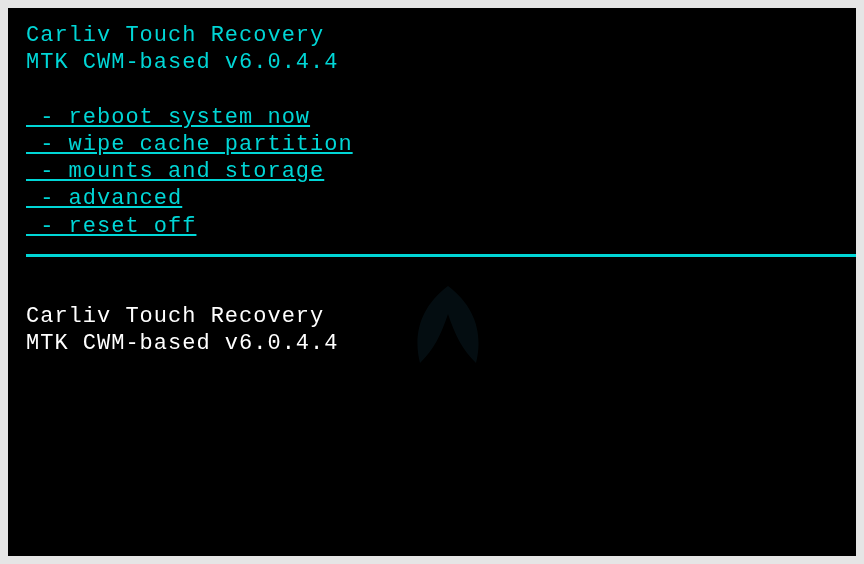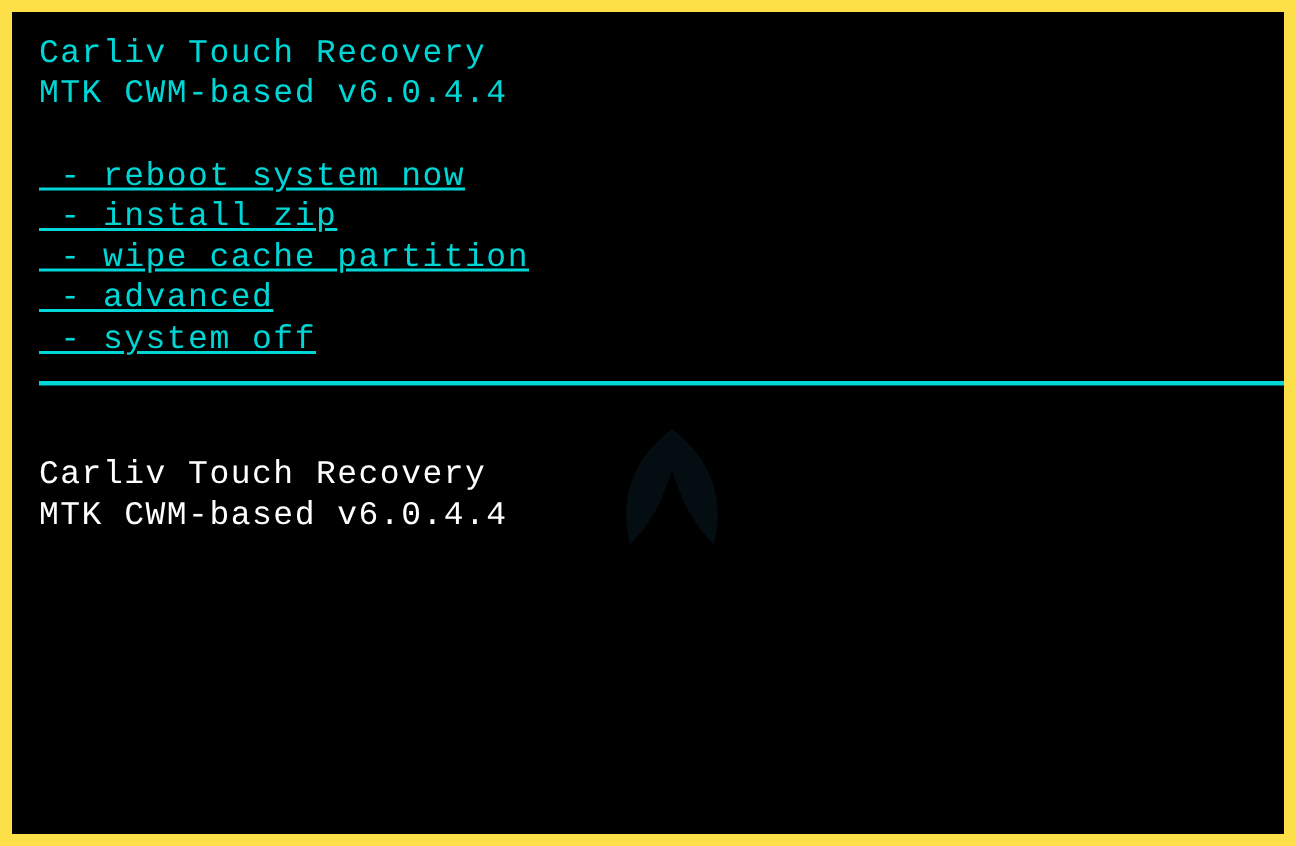--- a/index.html
+++ b/index.html
@@ -18,7 +18,7 @@
     .frame {
       width: 864px;
       height: 564px;
-      background: #fde047;
+      background: #e5e5e5;
       padding: 8px;
     }
     

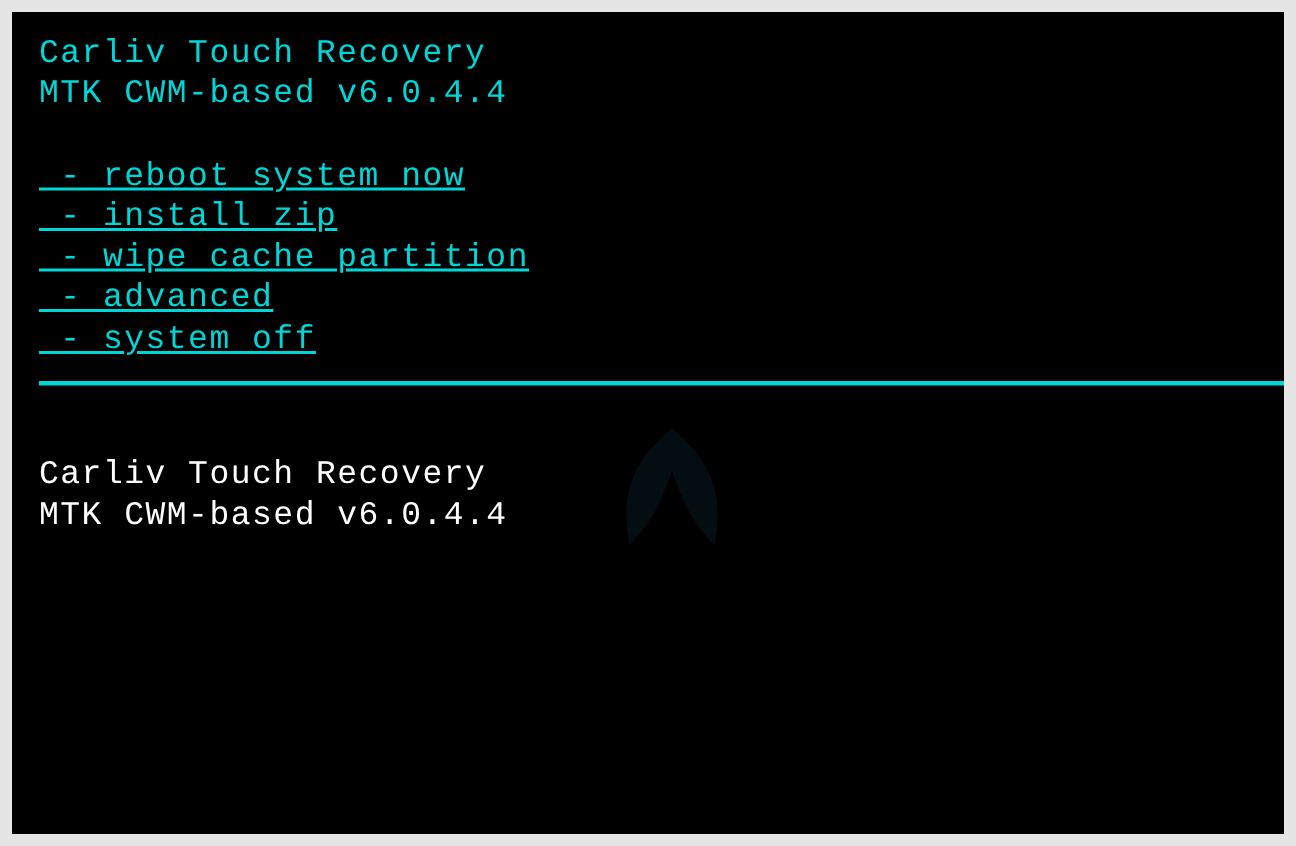--- a/index.html
+++ b/index.html
@@ -126,7 +126,6 @@
 
     <div class="menu" id="menu-container">
         <div class="menu-item"> - reboot system now</div>
-        <div class="menu-item"> - install zip</div>
         <div class="menu-item"> - wipe cache partition</div>
         <div class="menu-item"> - advanced</div>
         <div class="menu-item"> - system off</div>

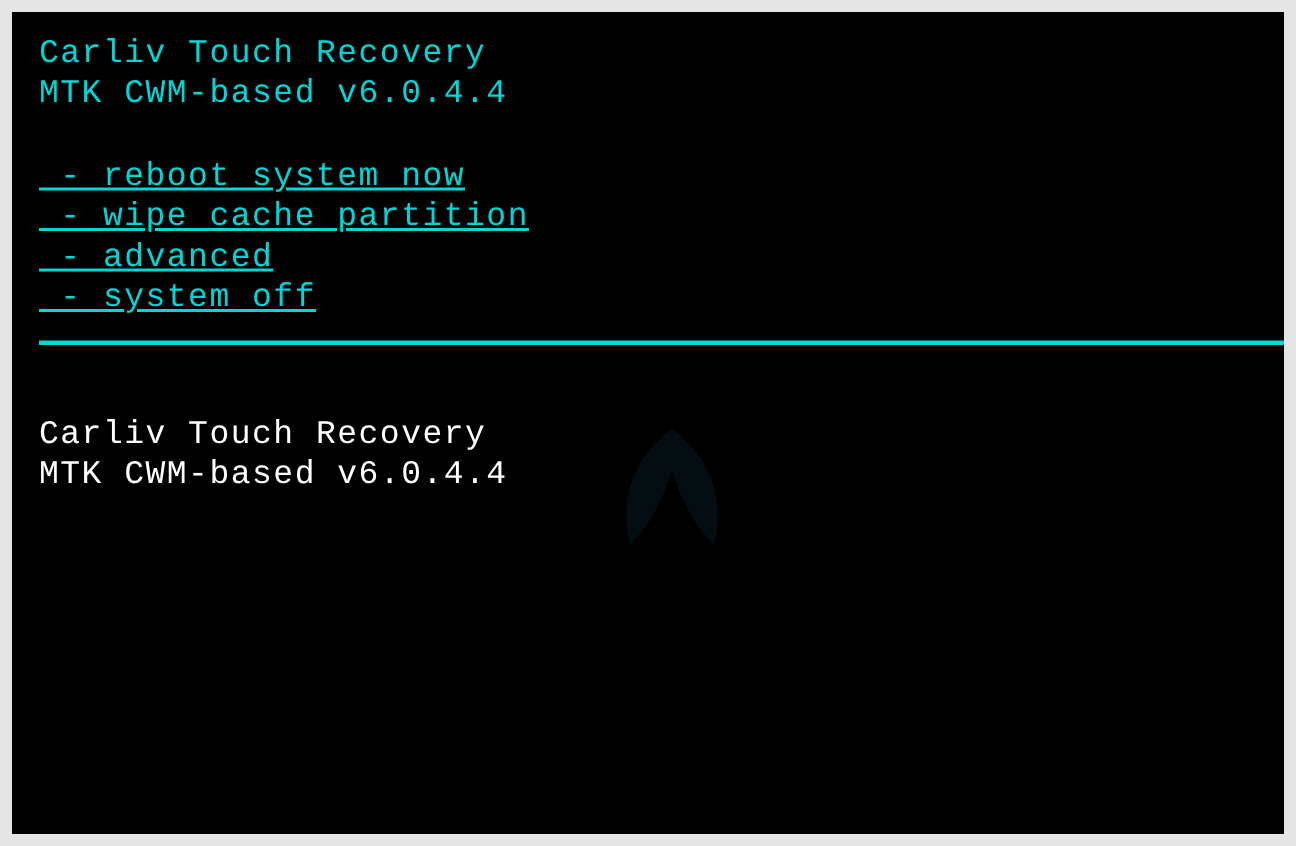--- a/index.html
+++ b/index.html
@@ -127,6 +127,7 @@
     <div class="menu" id="menu-container">
         <div class="menu-item"> - reboot system now</div>
         <div class="menu-item"> - wipe cache partition</div>
+        <div class="menu-item"> - mounts and storage</div>
         <div class="menu-item"> - advanced</div>
         <div class="menu-item"> - system off</div>
       </div>

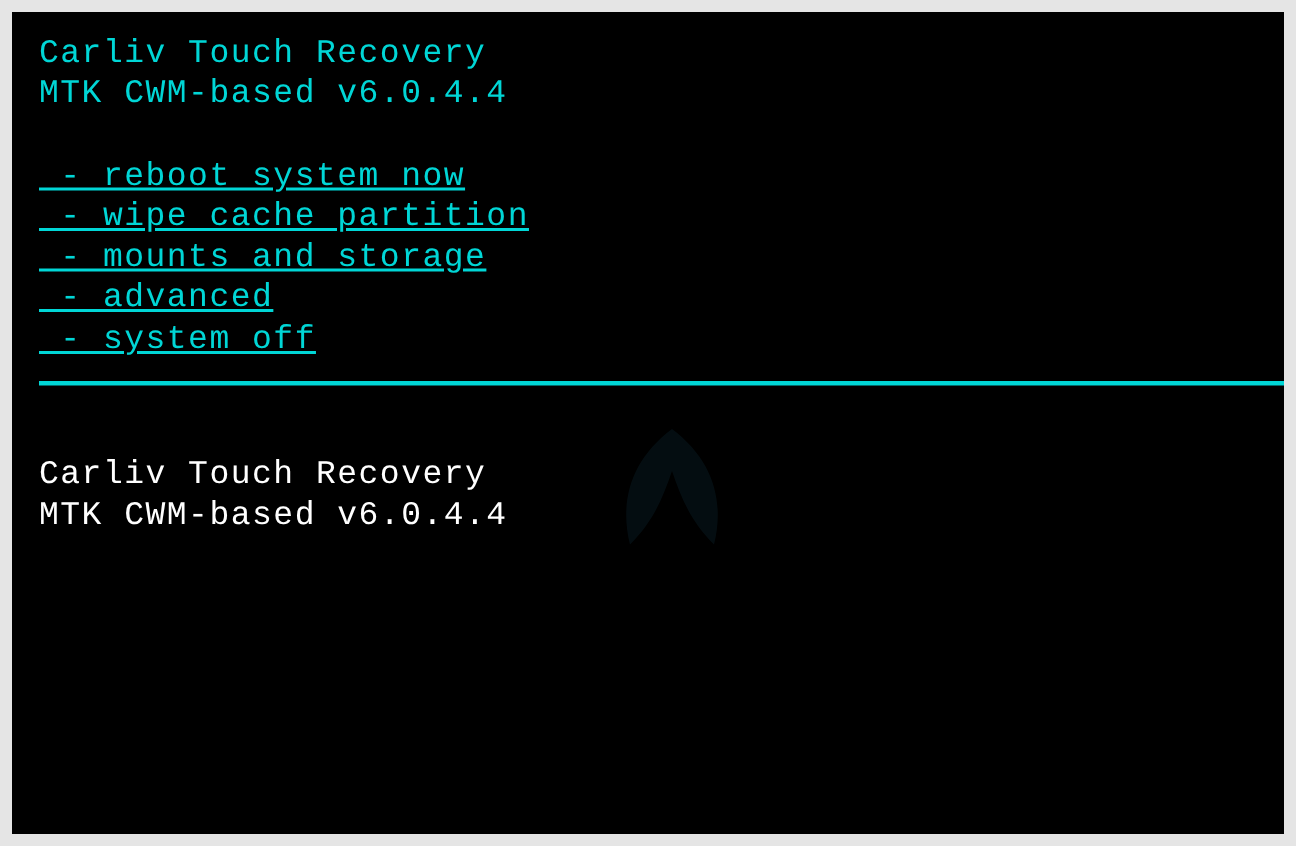--- a/index.html
+++ b/index.html
@@ -129,7 +129,7 @@
         <div class="menu-item"> - wipe cache partition</div>
         <div class="menu-item"> - mounts and storage</div>
         <div class="menu-item"> - advanced</div>
-        <div class="menu-item"> - system off</div>
+        <div class="menu-item"> - reset off</div>
       </div>
 
     <div class="divider"></div>

